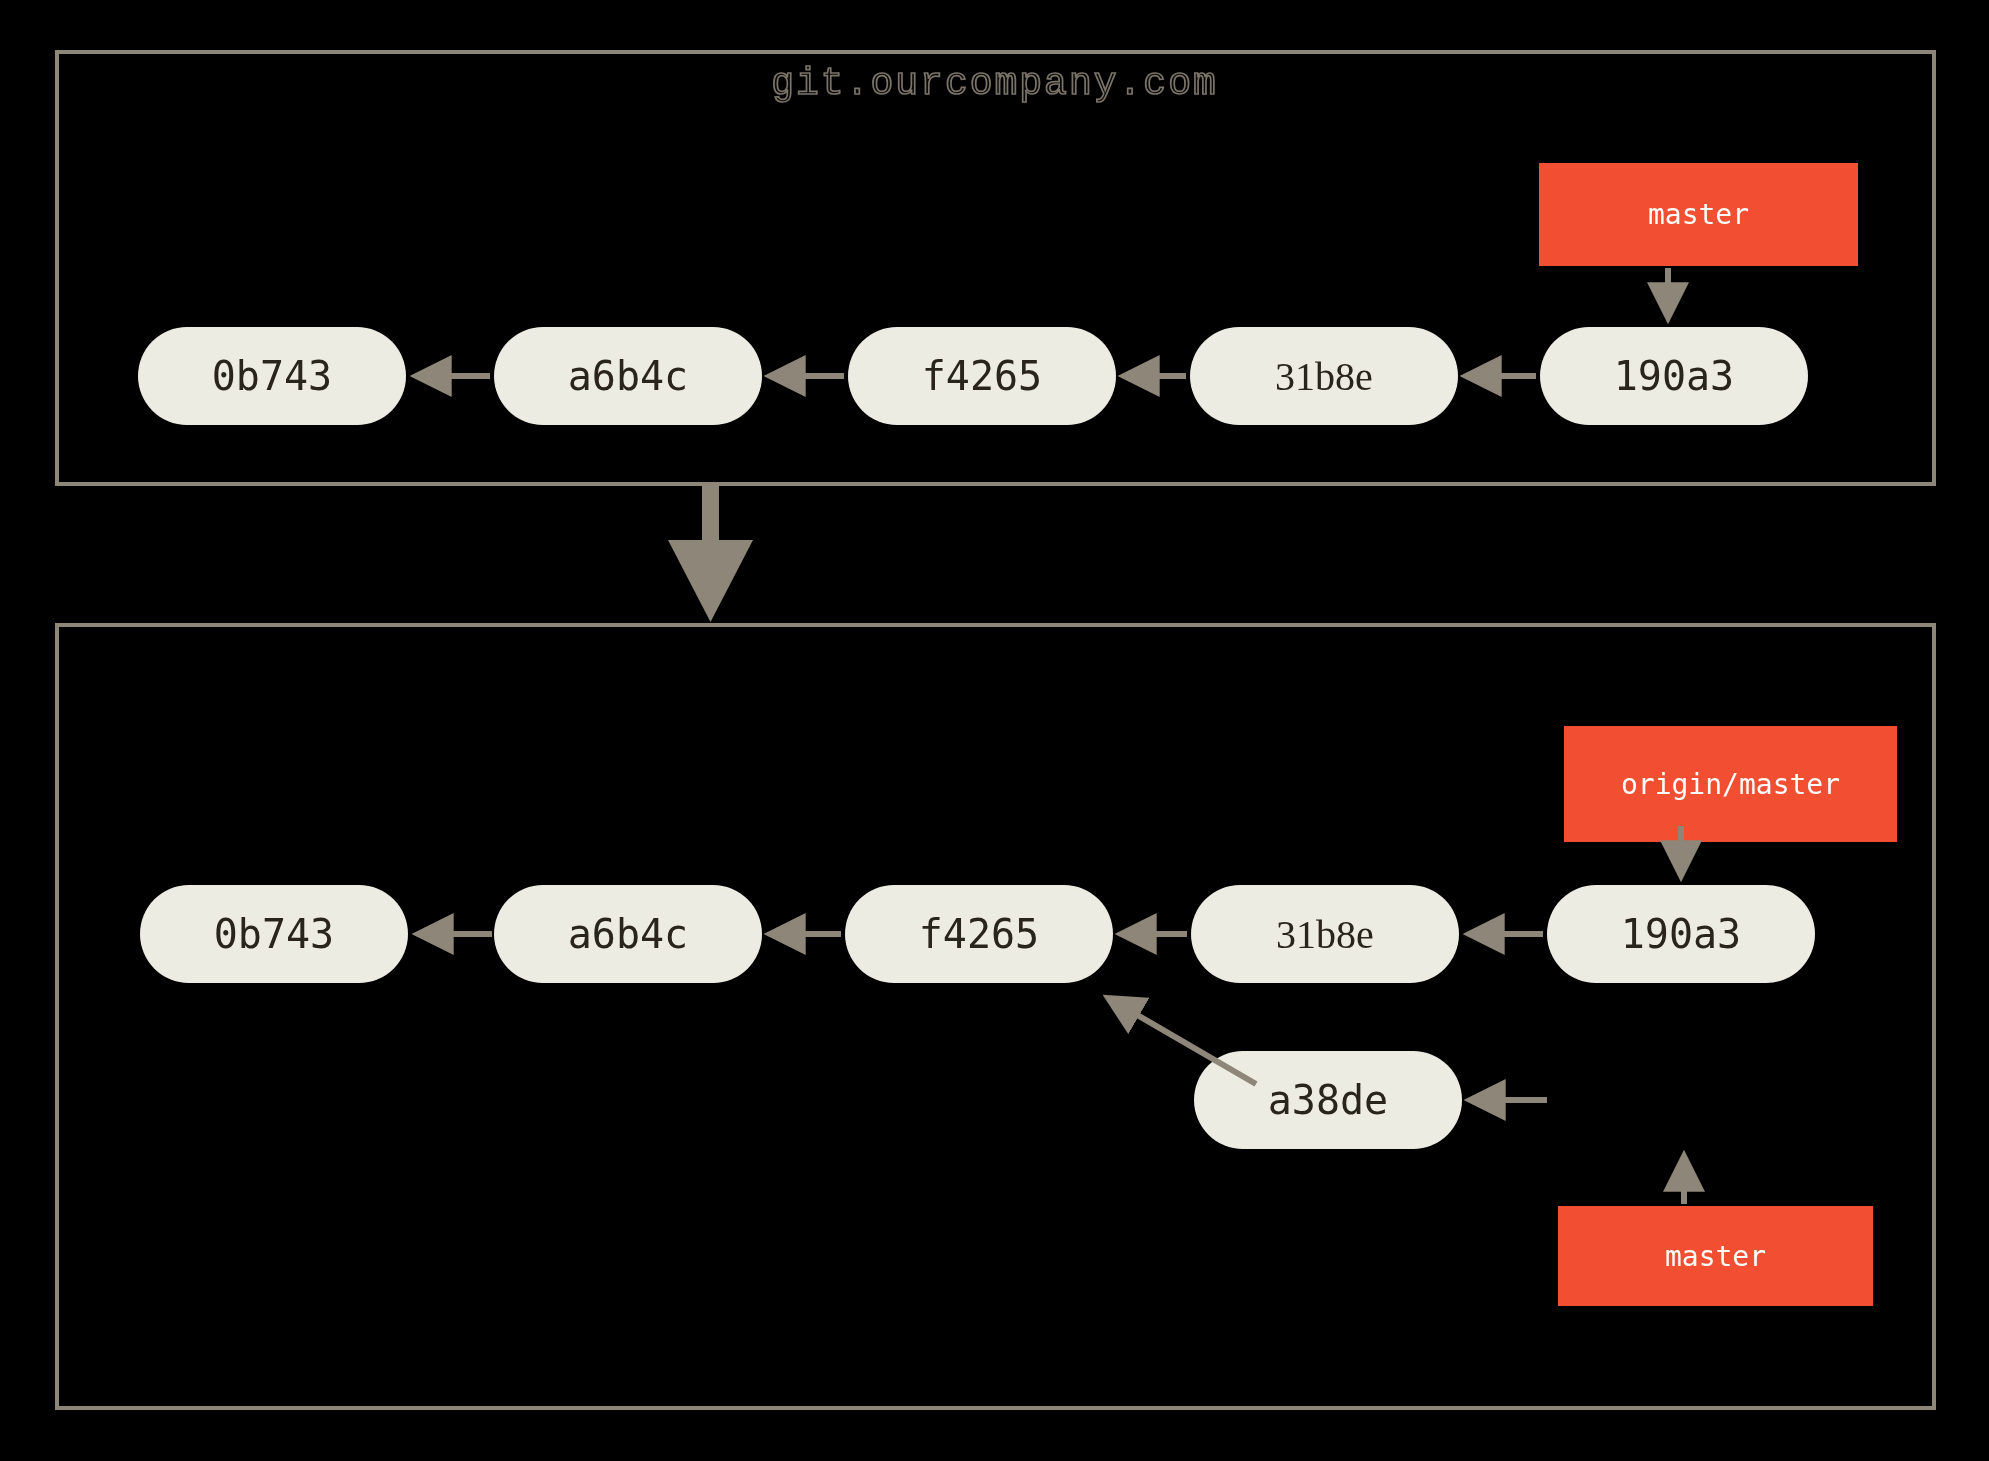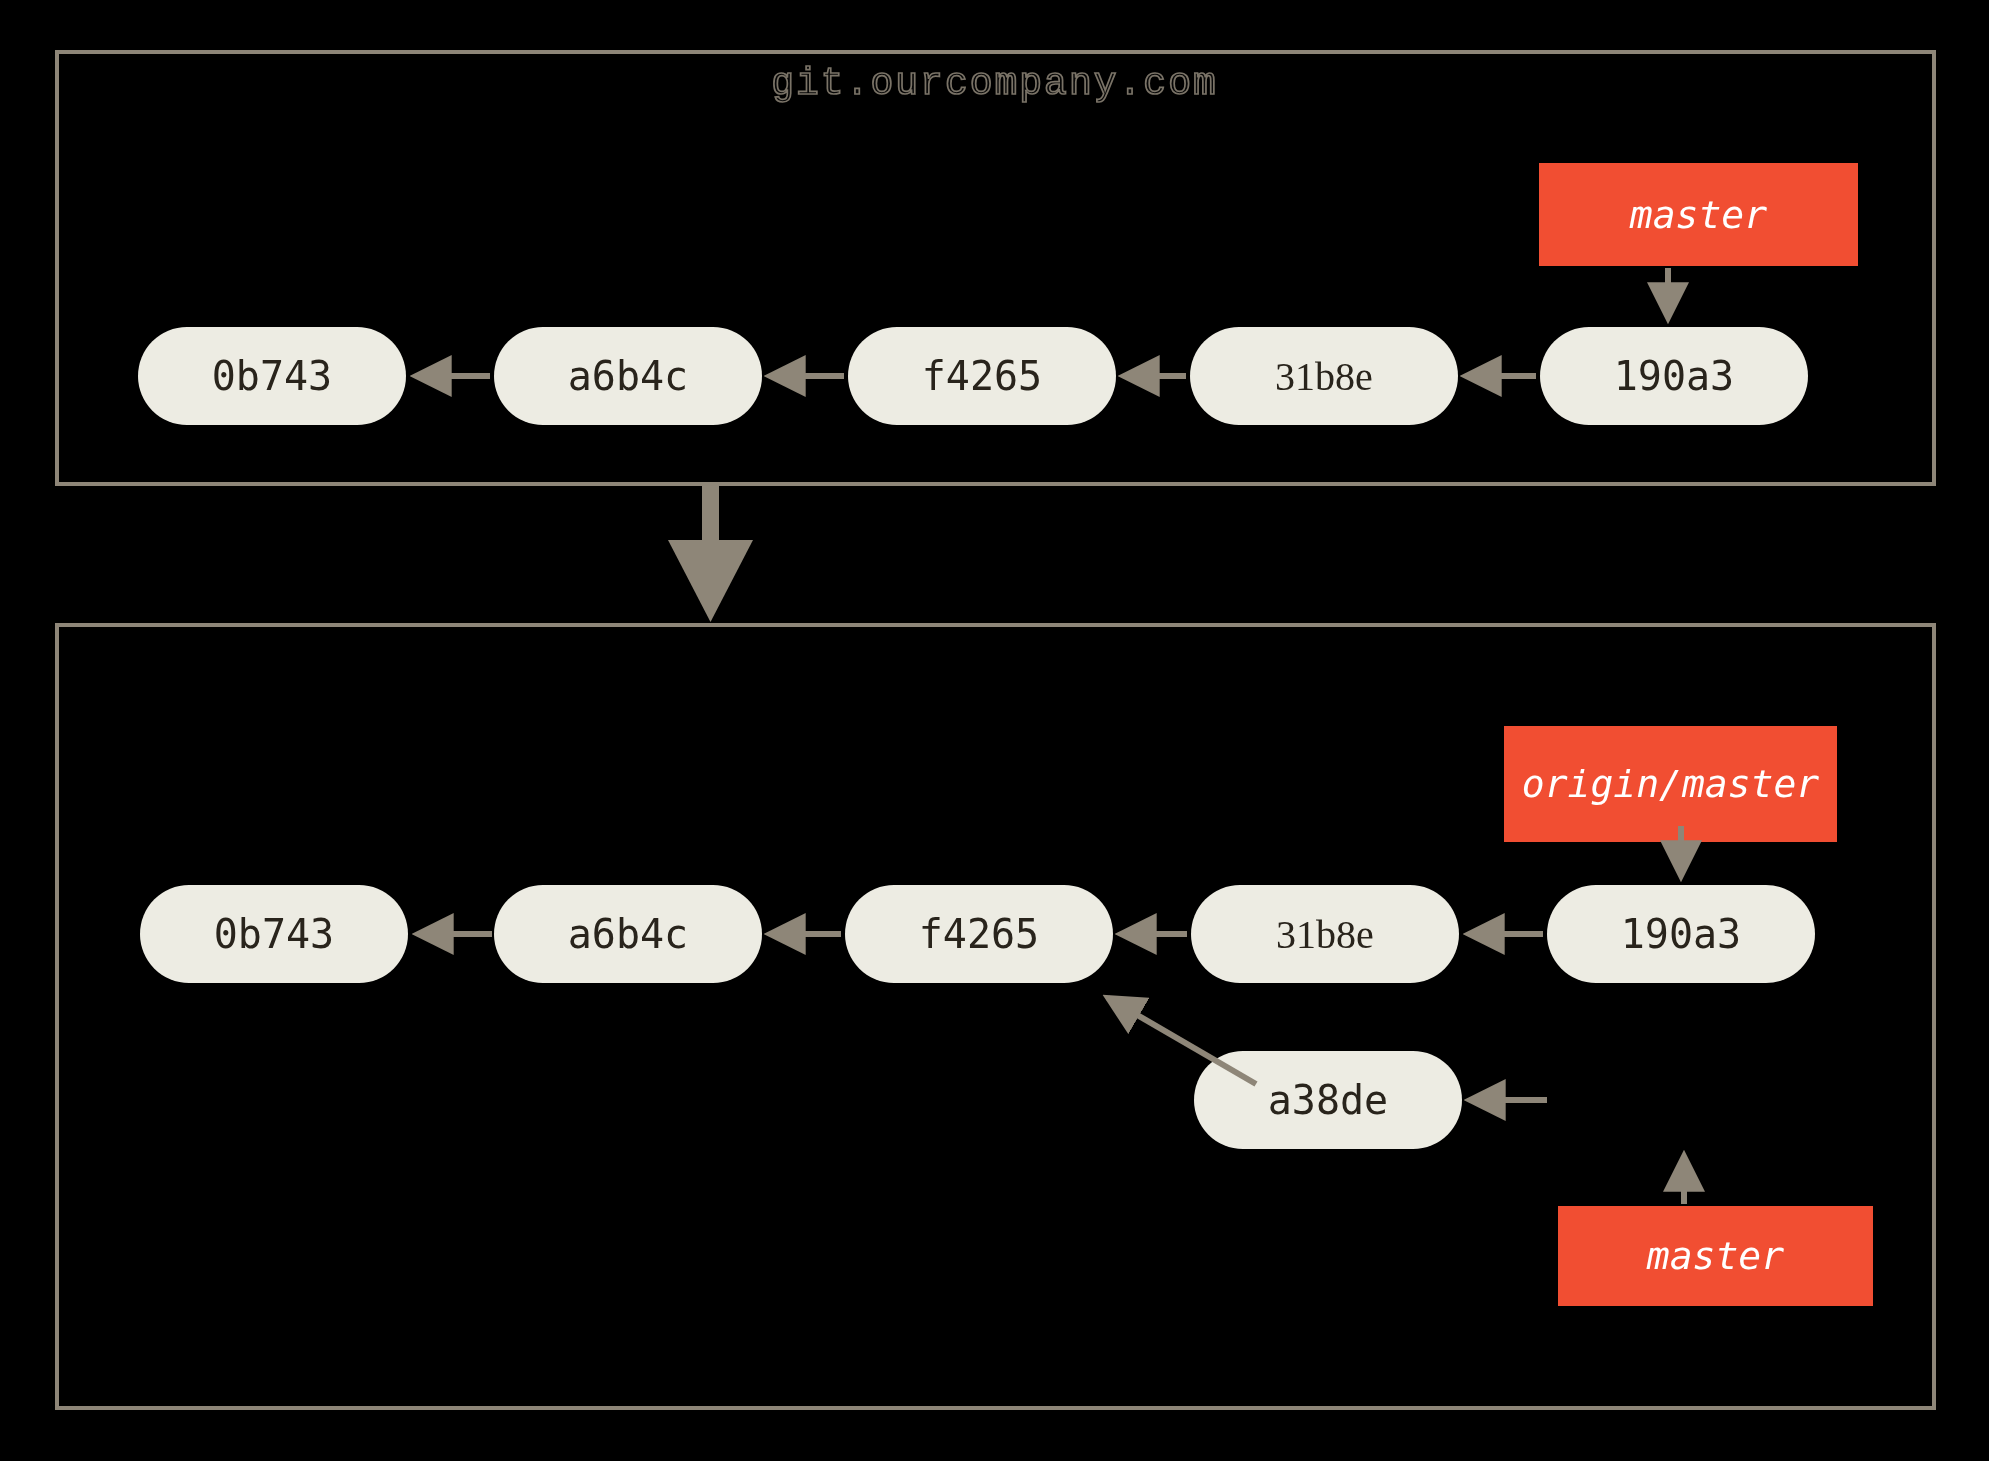--- a/index.html
+++ b/index.html
@@ -26,8 +26,7 @@
   .branch-label{
     position:absolute;background:var(--red,#f14e32);color:var(--redtext,#fff);
     display:flex;align-items:center;justify-content:center;
-    font-size:38px;
-    font-style:italic;
+    font-size:28px;
   }
   .fetch-label{
     position:absolute;transform:translateY(-50%);

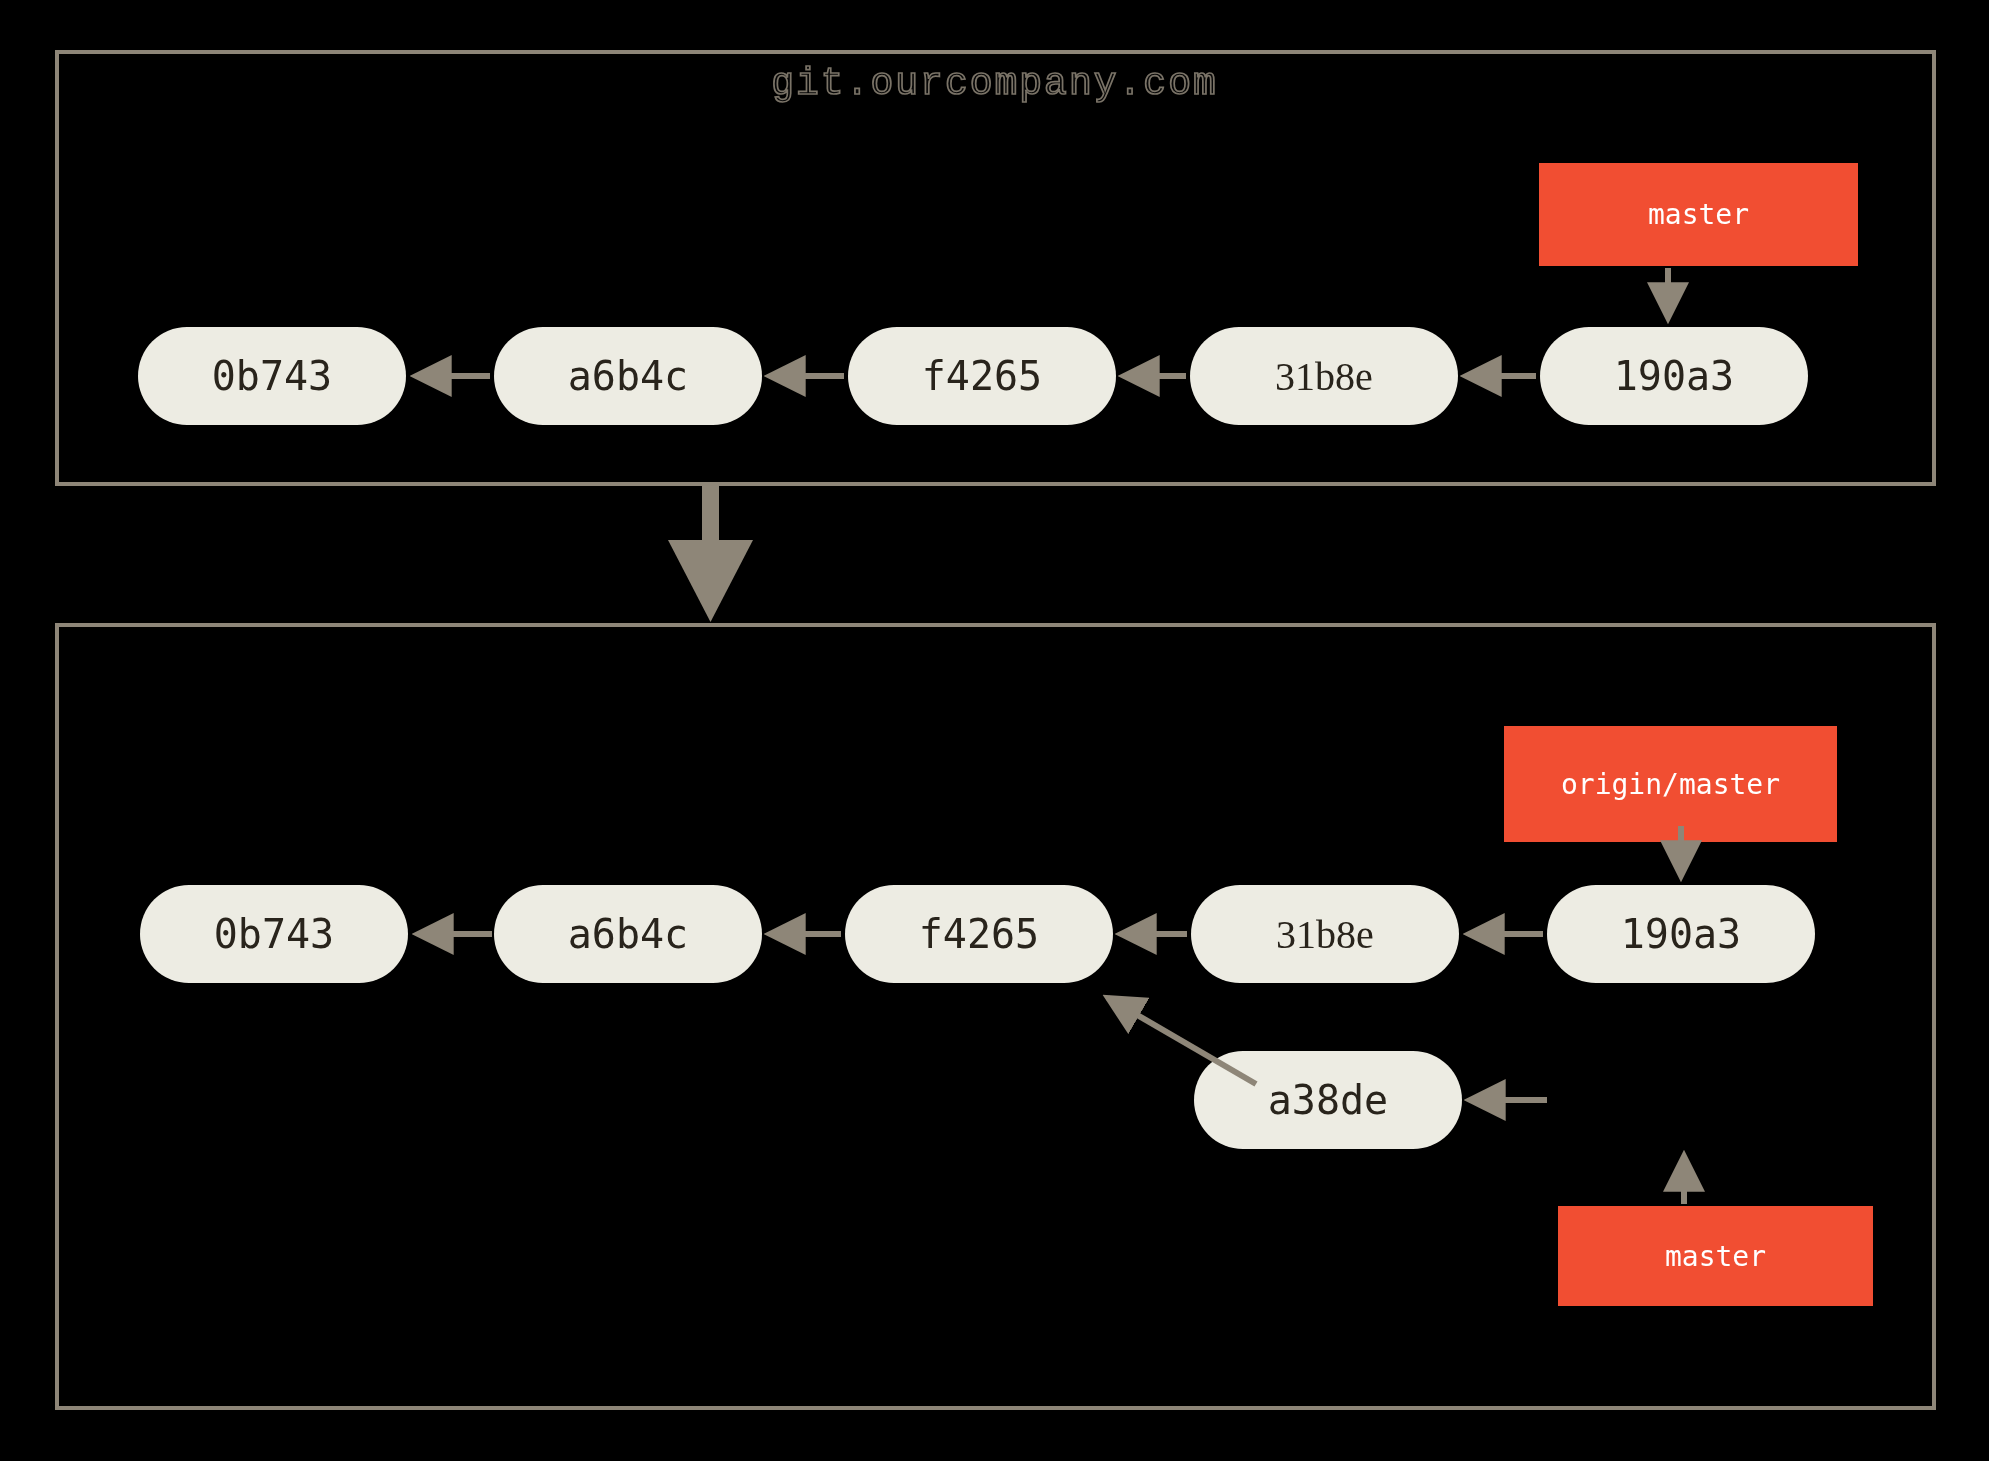--- a/index.html
+++ b/index.html
@@ -55,7 +55,7 @@
 
   <div class="repo-box" style="left:55px;top:623px;width:1881px;height:787px;"></div>
 
-  <div class="branch-label" style="left:1504px;top:726px;width:333px;height:116px;">origin/master</div>
+  <div class="branch-label" style="left:1564px;top:726px;width:333px;height:116px;">origin/master</div>
 
   <div class="commit-pill" style="left:140px;top:885px;">0b743</div>
   <div class="commit-pill" style="left:494px;top:885px;">a6b4c</div>

